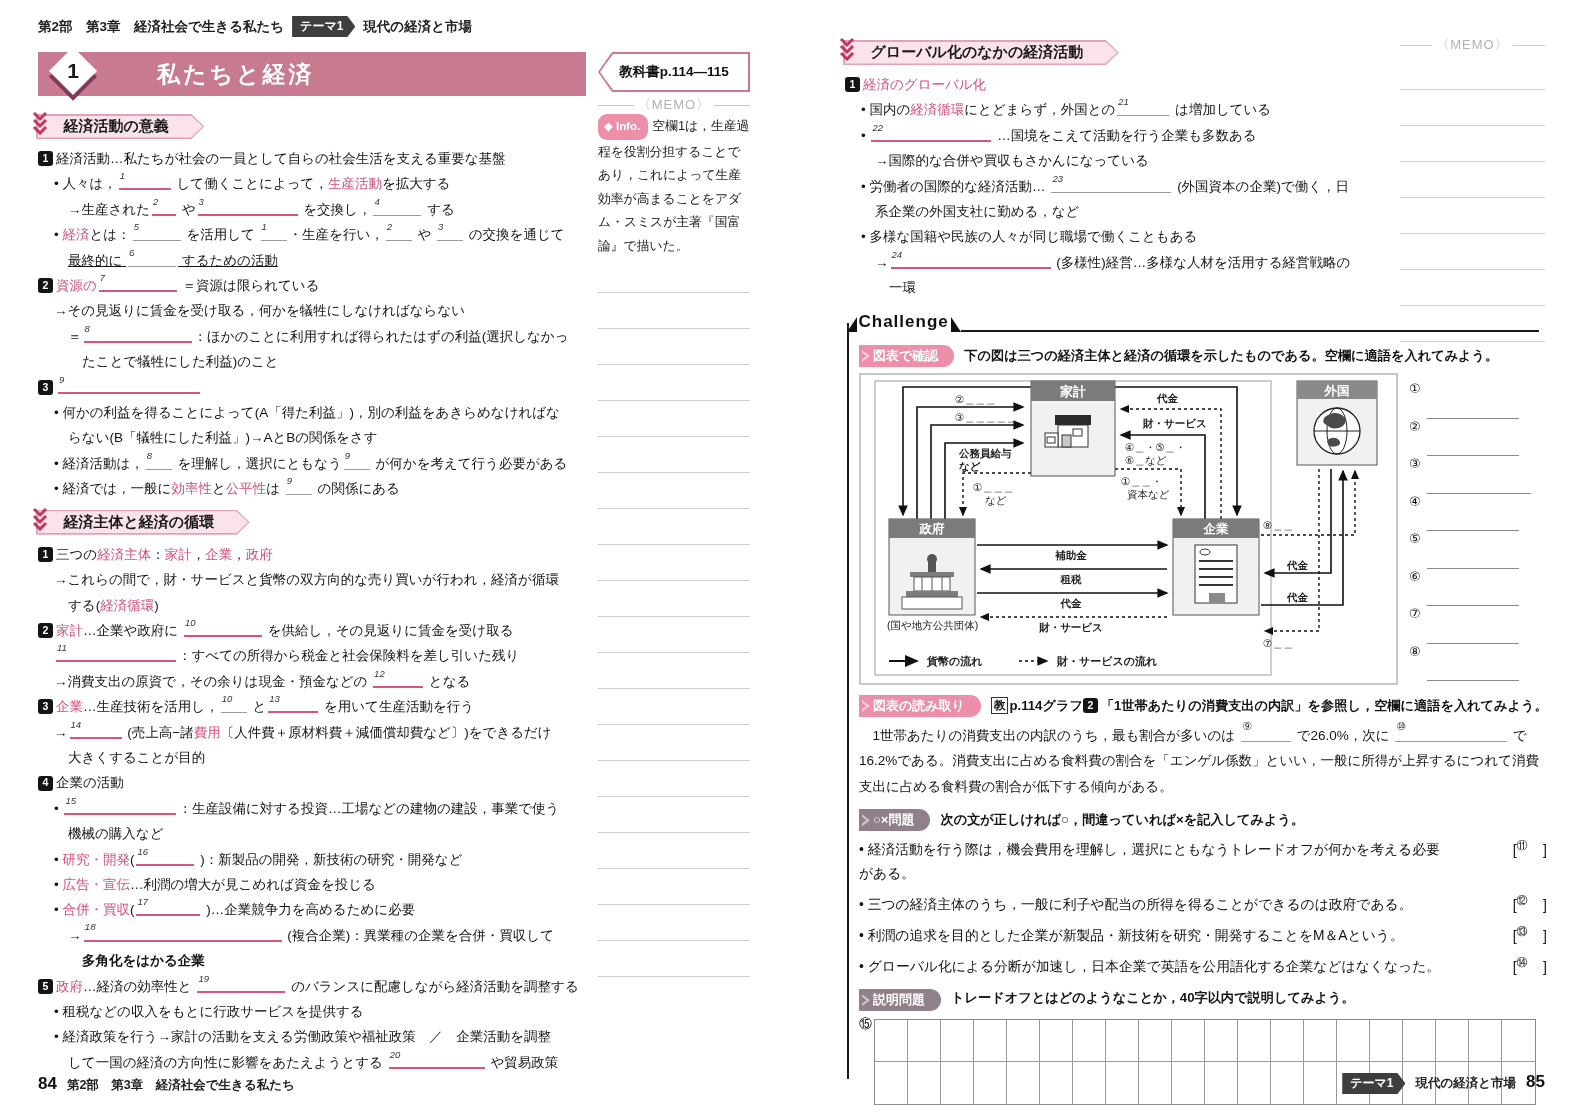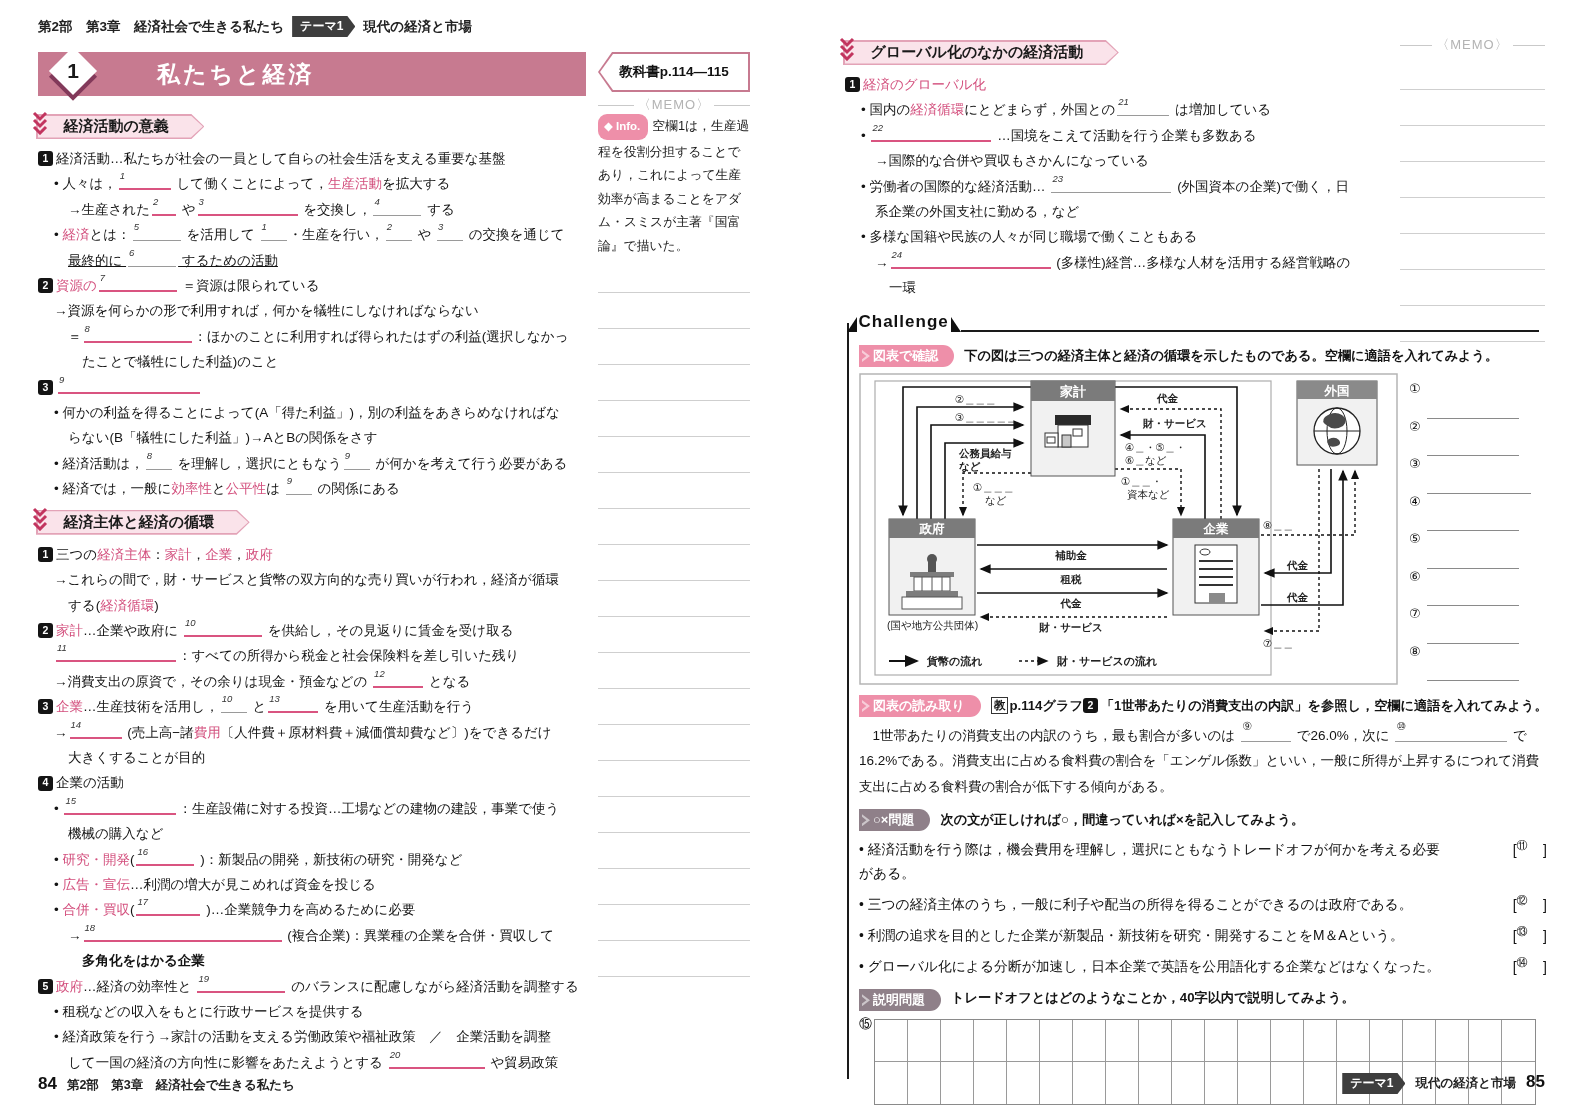--- a/index.html
+++ b/index.html
@@ -156,7 +156,7 @@
         <div class="cline" style="padding-left: 16px;">• <span class="pk">経済</span>とは：<span class="blank gray" style="width: 48px;"><sup>5</sup></span> を活用して <span class="blank gray" style="width: 26px;"><sup>1</sup></span>・生産を行い，<span class="blank gray" style="width: 26px;"><sup>2</sup></span> や <span class="blank gray" style="width: 26px;"><sup>3</sup></span> の交換を通じて</div>
         <div class="cline" style="padding-left: 30px; text-decoration: underline;">最終的に <span class="blank gray" style="width: 48px;"><sup>6</sup></span> するための活動</div>
         <div class="cline" style="padding-left: 0px;"><span class="sqnum">2</span><span class="pk">資源の</span><span class="blank" style="width: 78px;"><sup>7</sup></span> ＝資源は限られている</div>
-        <div class="cline" style="padding-left: 16px;">→資源を何らかの形で利用すれば，何かを犠牲にしなければならない</div>
+        <div class="cline" style="padding-left: 16px;">→その見返りに賃金を受け取る，何かを犠牲にしなければならない</div>
         <div class="cline" style="padding-left: 30px;">＝<span class="blank" style="width: 108px;"><sup>8</sup></span>：ほかのことに利用すれば得られたはずの利益(選択しなかっ</div>
         <div class="cline" style="padding-left: 44px;">たことで犠牲にした利益)のこと</div>
         <div class="cline" style="padding-left: 0px;"><span class="sqnum">3</span><span class="blank" style="width: 142px;"><sup>9</sup></span></div>

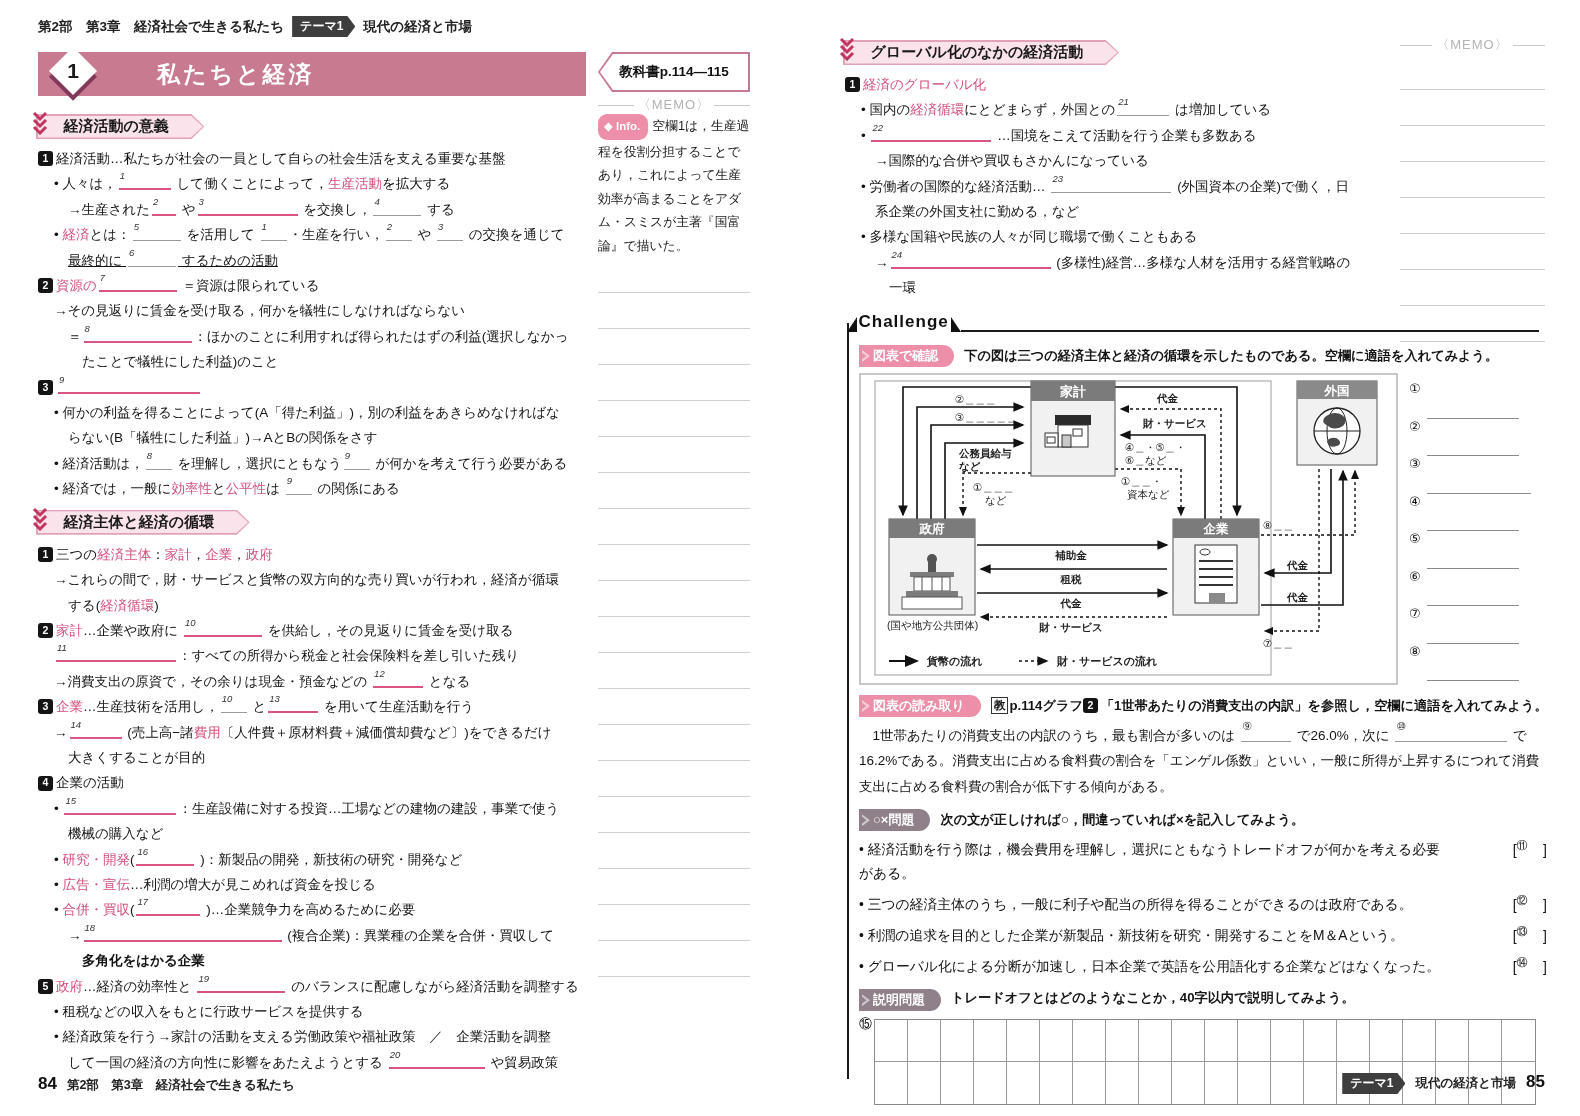--- a/index.html
+++ b/index.html
@@ -194,7 +194,7 @@
         <div class="cline" style="padding-left: 16px;">• <span class="pk">研究・開発</span>(<span class="blank" style="width: 58px;"><sup>16</sup></span> )：新製品の開発，新技術の研究・開発など</div>
         <div class="cline" style="padding-left: 16px;">• <span class="pk">広告・宣伝</span>…利潤の増大が見こめれば資金を投じる</div>
         <div class="cline" style="padding-left: 16px;">• <span class="pk">合併・買収</span>(<span class="blank" style="width: 64px;"><sup>17</sup></span> )…企業競争力を高めるために必要</div>
-        <div class="cline" style="padding-left: 30px;">→<span class="blank" style="width: 198px;"><sup>18</sup></span> (複合企業)：異業種の企業を合併・買収して</div>
+        <div class="cline" style="padding-left: 30px;">→<span class="blank" style="width: 198px; font-family: Liberation Mono, monospace;"><sup>18</sup></span> (複合企業)：異業種の企業を合併・買収して</div>
         <div class="cline" style="padding-left: 44px; font-weight: bold;">多角化をはかる企業</div>
         <div class="cline" style="padding-left: 0px;"><span class="sqnum">5</span><span class="pk">政府</span>…経済の効率性と <span class="blank" style="width: 88px;"><sup>19</sup></span> のバランスに配慮しながら経済活動を調整する</div>
         <div class="cline" style="padding-left: 16px;">• 租税などの収入をもとに行政サービスを提供する</div>

